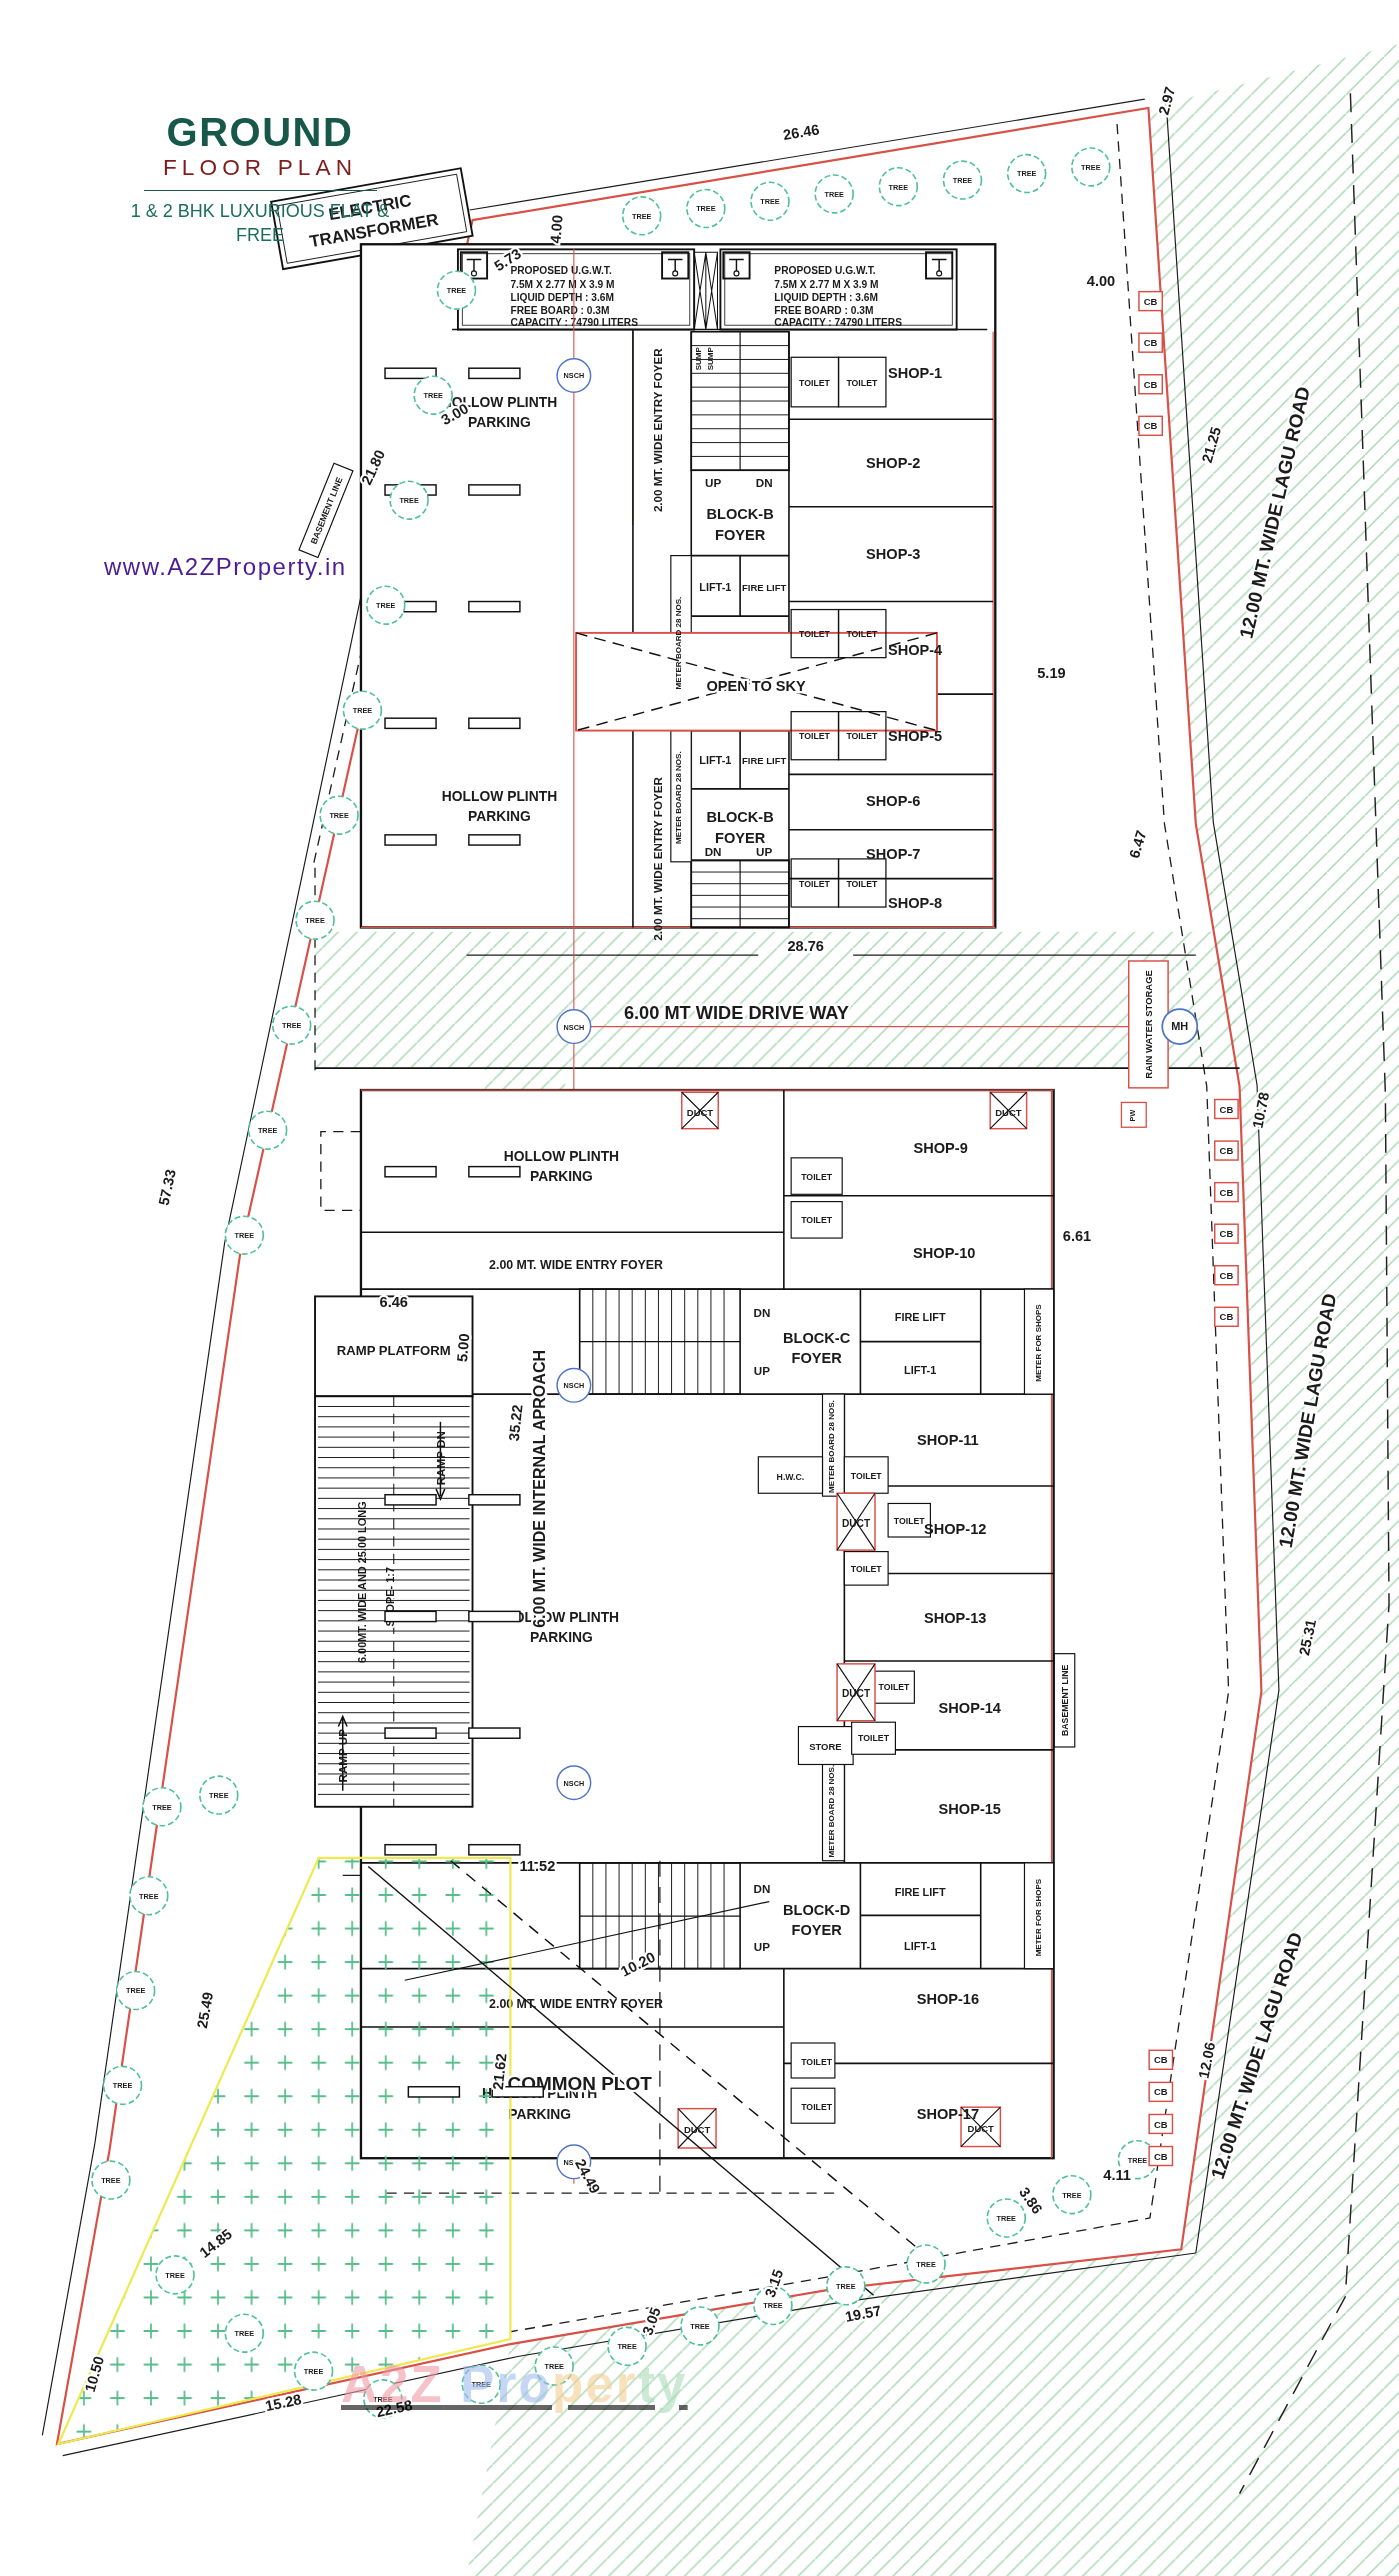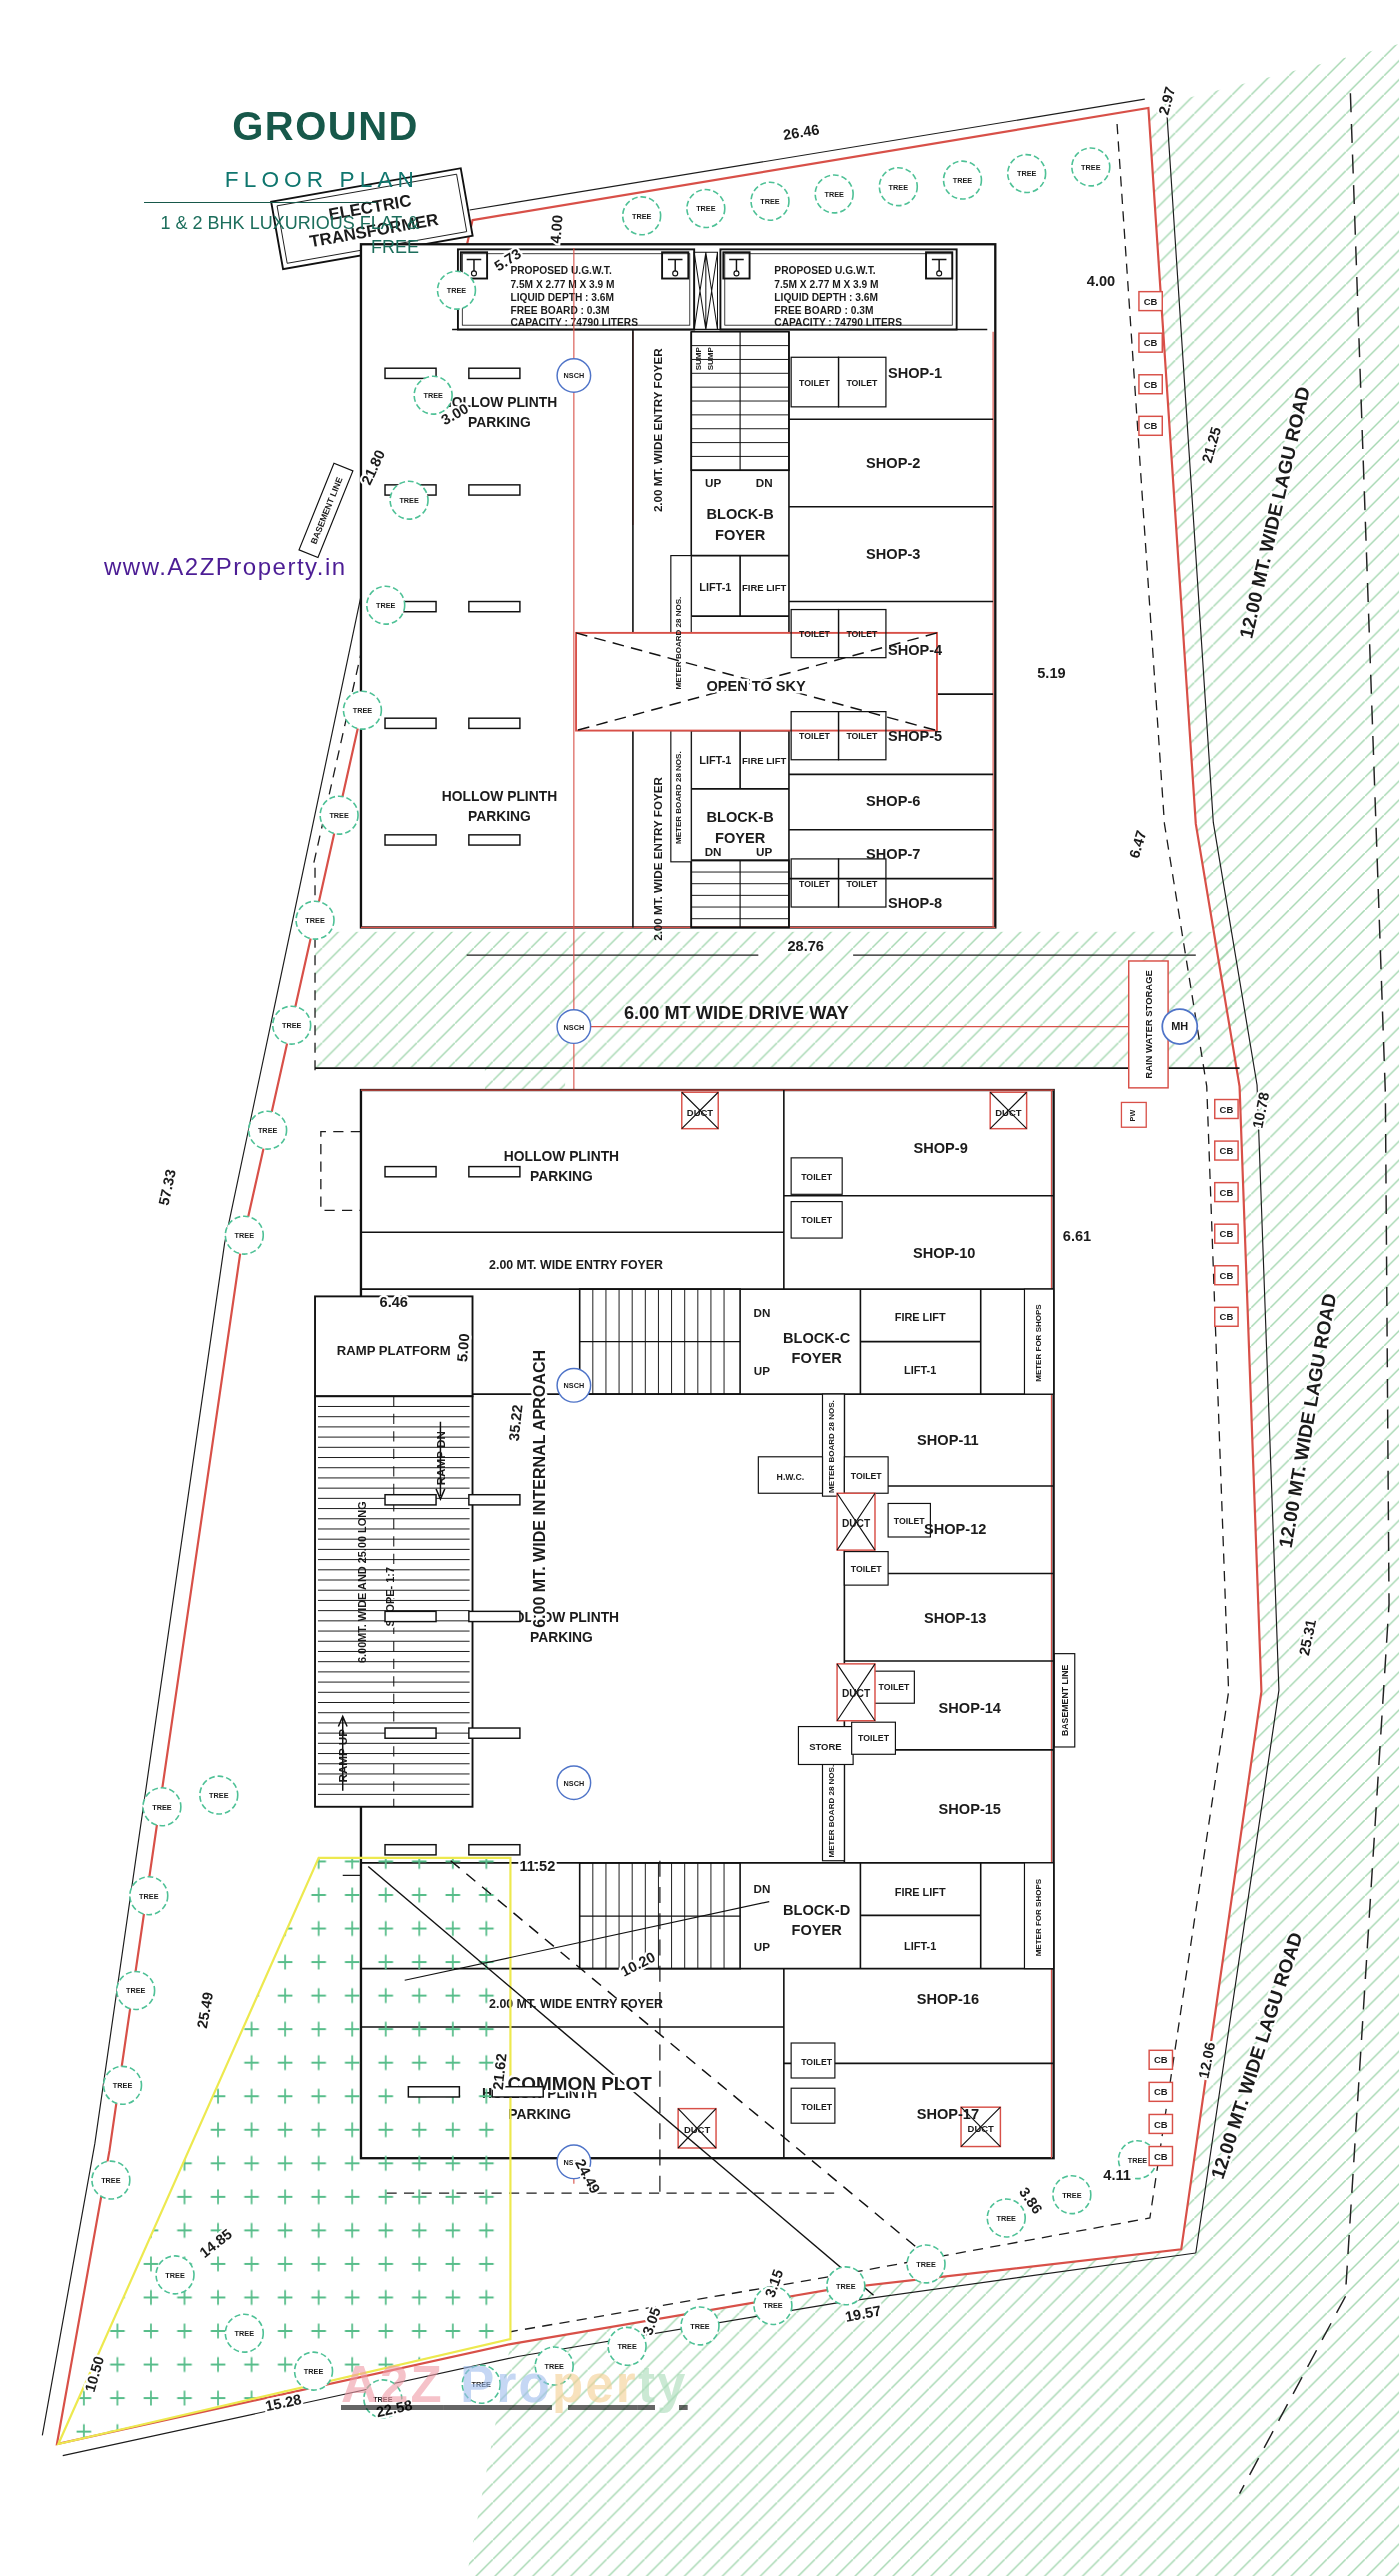--- a/index.html
+++ b/index.html
@@ -8,7 +8,7 @@
   .t{font-family:"Liberation Sans",sans-serif;fill:#1b1b1b;}
   .halo{stroke:#ffffff;stroke-width:6px;paint-order:stroke;}
   .rl{font-weight:700;}
-  .title-block{position:absolute;left:101px;top:104px;width:318px;text-align:right;z-index:3;}
+  .title-block{position:absolute;left:101px;top:110px;width:318px;text-align:center;z-index:3;}
   .title-main{font-size:40px;font-weight:700;color:#17584a;letter-spacing:1.5px;}
   .title-sub{font-size:22.6px;color:#0f766e;letter-spacing:5.1px;margin-top:18px;}
   .title-rule{width:233px;height:1.8px;background:#17584a;margin:8.7px auto 7.3px auto;}

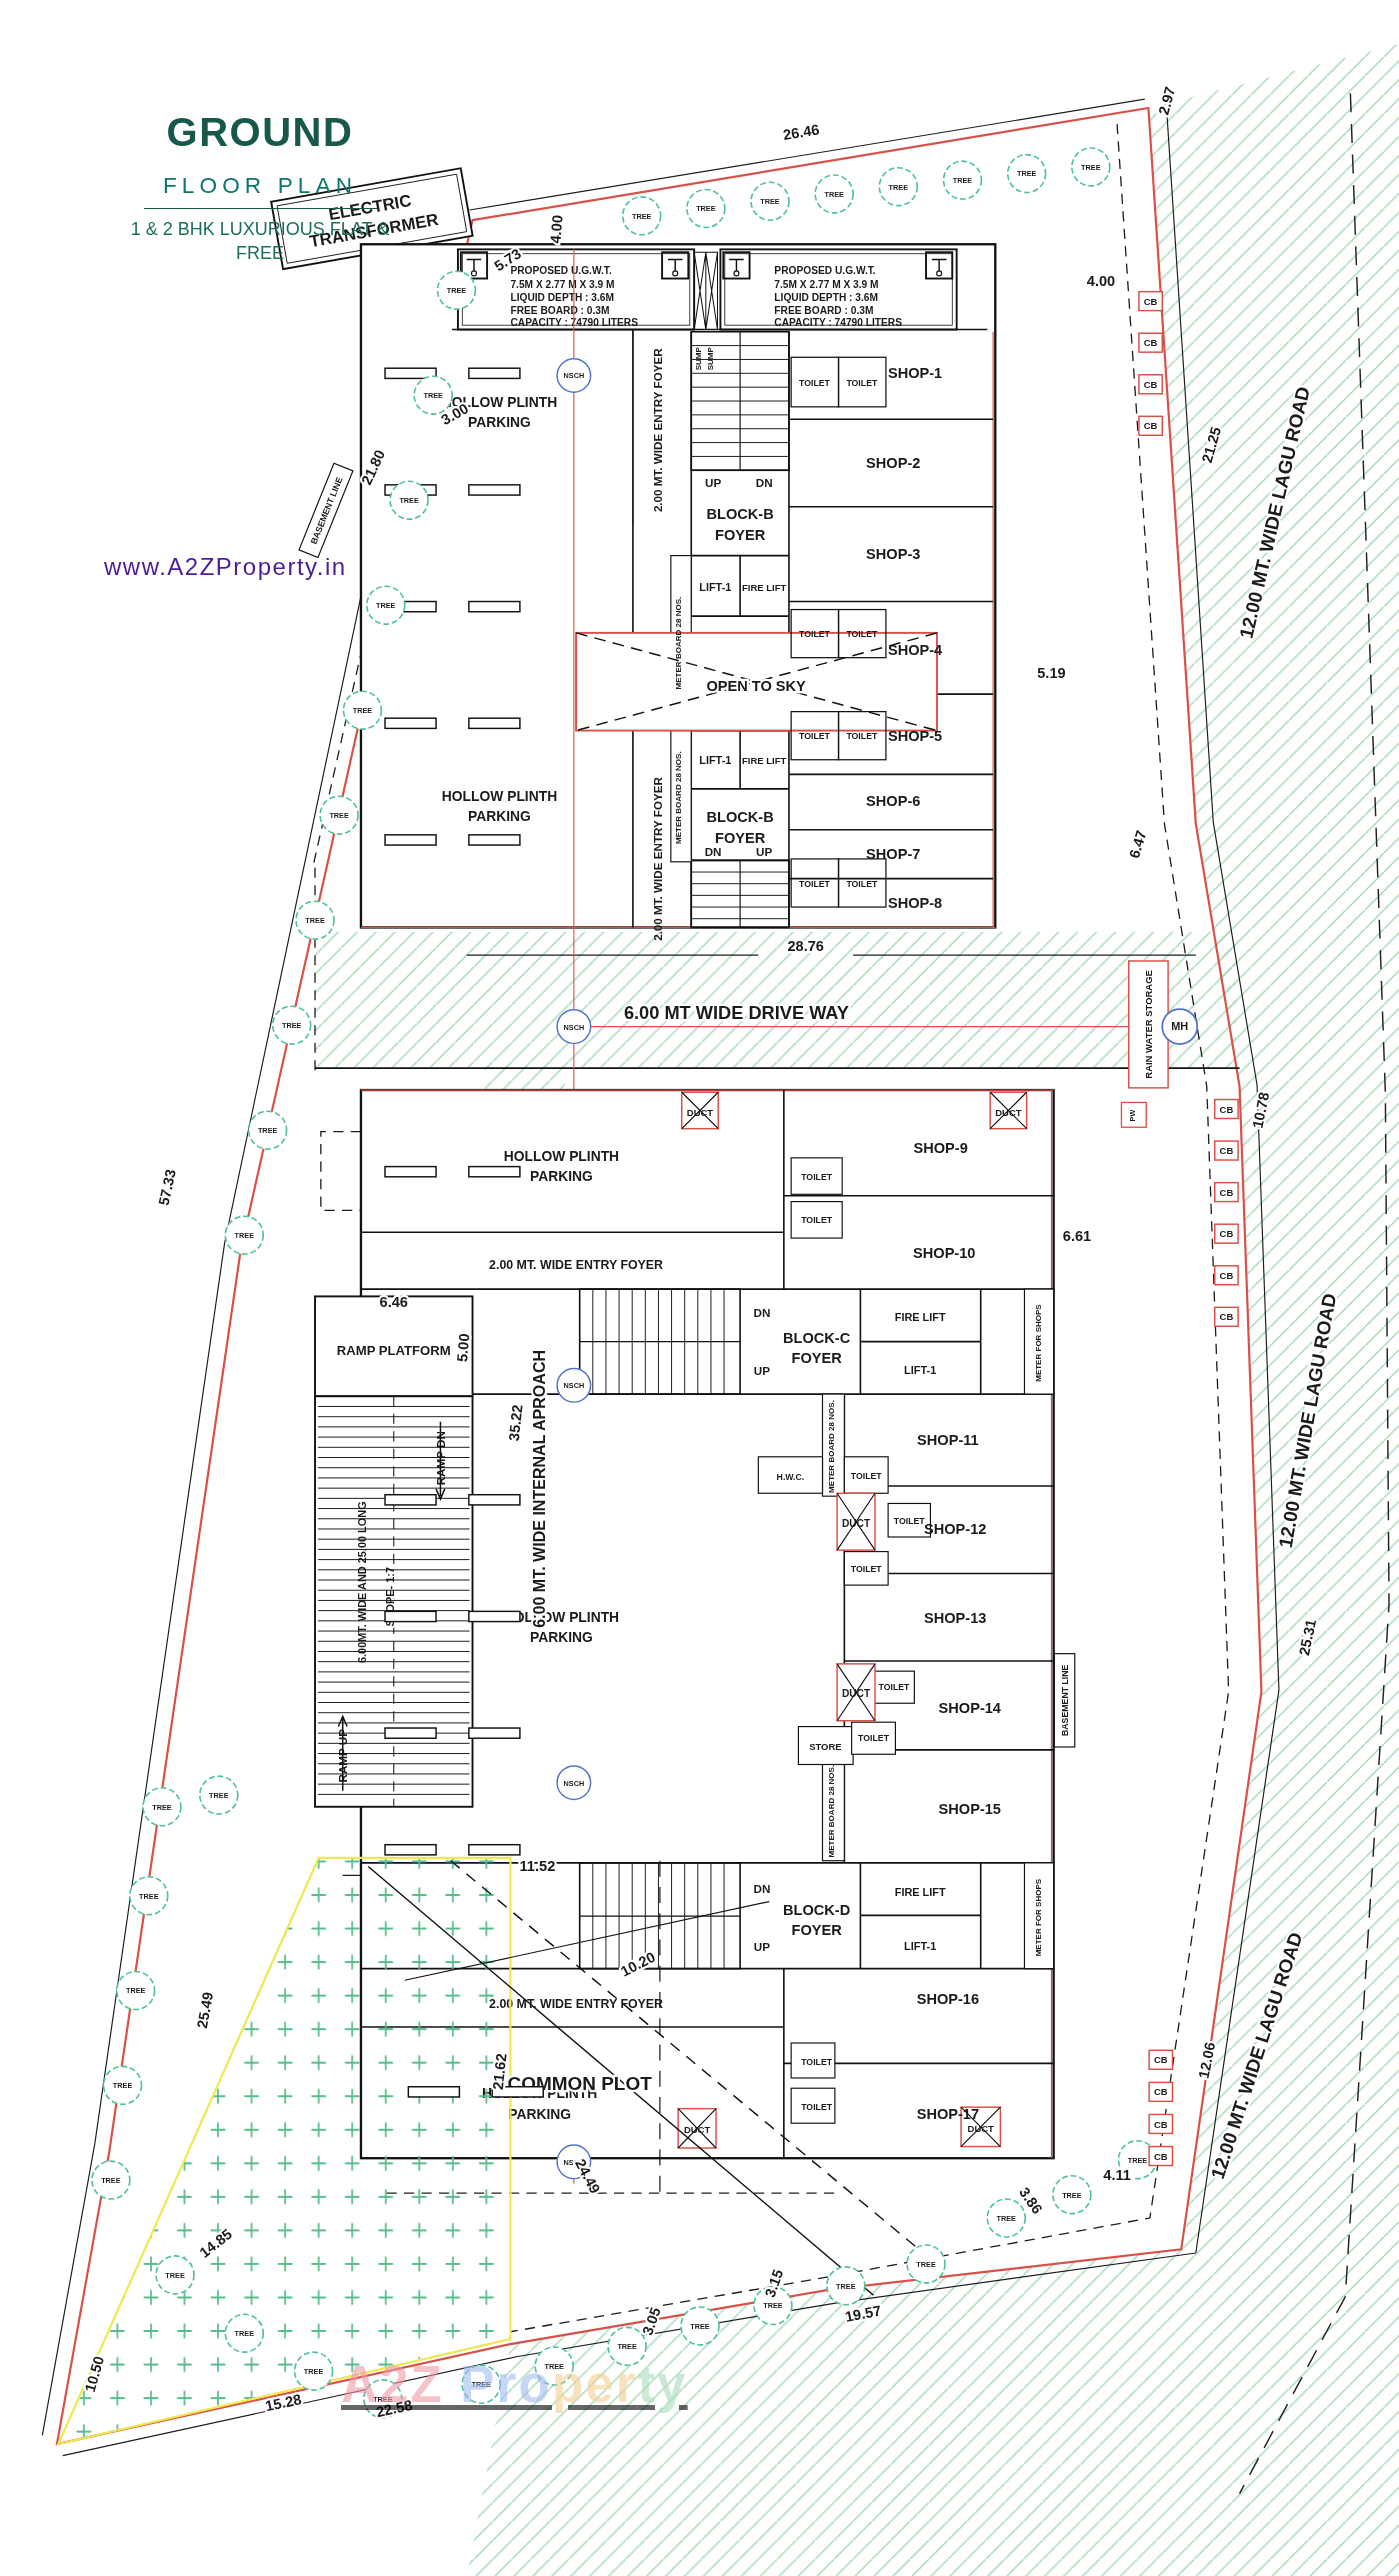--- a/index.html
+++ b/index.html
@@ -10,7 +10,7 @@
   .rl{font-weight:700;}
   .title-block{position:absolute;left:101px;top:110px;width:318px;text-align:center;z-index:3;}
   .title-main{font-size:40px;font-weight:700;color:#17584a;letter-spacing:1.5px;}
-  .title-sub{font-size:22.6px;color:#0f766e;letter-spacing:5.1px;margin-top:18px;}
+  .title-sub{font-size:22.6px;color:#7f1d1d;letter-spacing:5.1px;margin-top:0;}
   .title-rule{width:233px;height:1.8px;background:#17584a;margin:8.7px auto 7.3px auto;}
   .title-tag{font-size:18px;color:#1c6e5c;font-weight:400;line-height:1.35;}
   .title-tag b{font-weight:400;}

